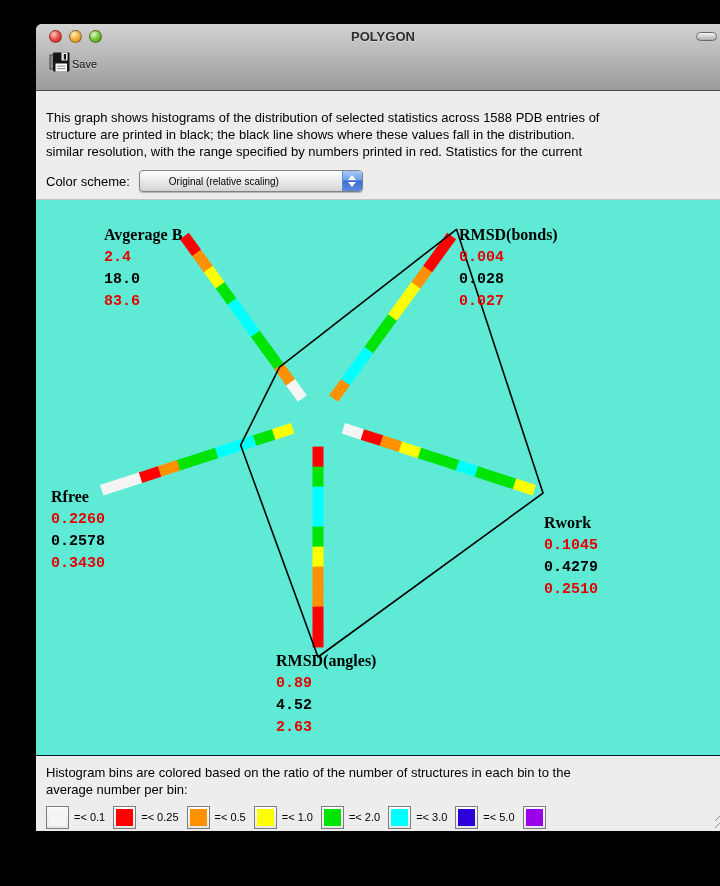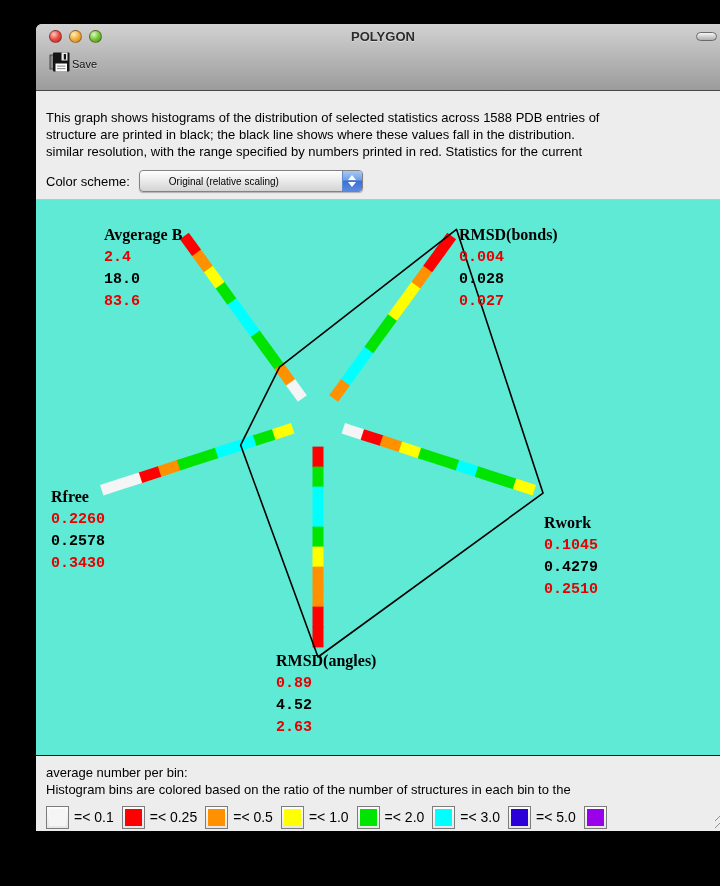--- a/index.html
+++ b/index.html
@@ -203,8 +203,8 @@
     </div>
 
     <div class="bottom">
+      <div class="line">Histogram bins are colored based on the ratio of the number of structures in each bin to the</div>
       <div class="line">average number per bin:</div>
-      <div class="line">Histogram bins are colored based on the ratio of the number of structures in each bin to the</div>
       <div class="legend-row" id="legend-row">
           <div class="legend-item">
             <div class="legend-box">

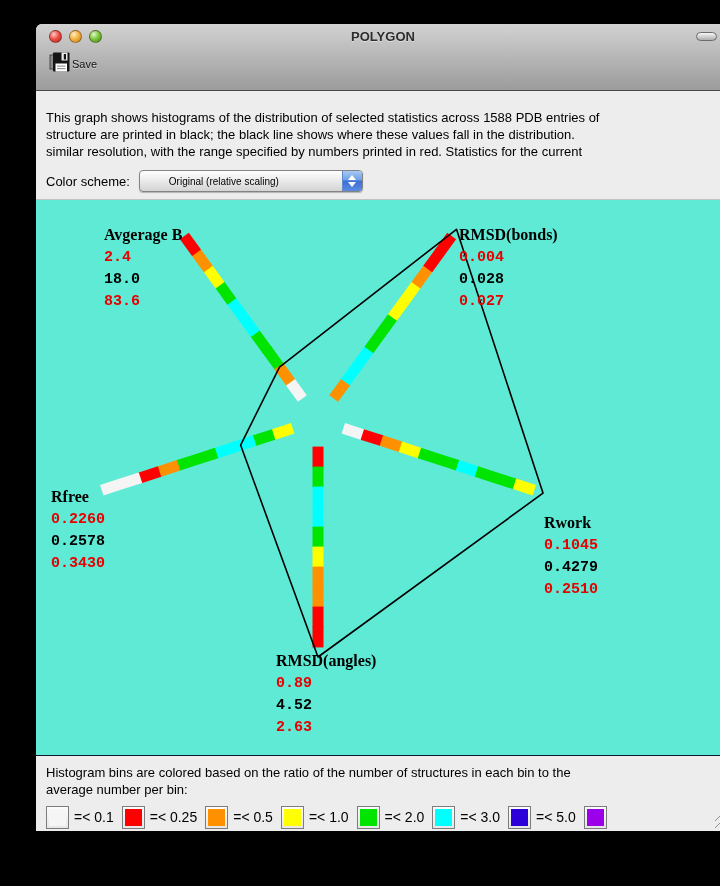--- a/index.html
+++ b/index.html
@@ -50,7 +50,7 @@
   .legend-item{display:flex;align-items:center;margin-right:8px;}
   .legend-box{width:17px;height:17px;padding:2px;border:1px solid #7c7c7c;background:linear-gradient(#fdfdfd,#e6e6e6);margin-right:5px;}
   .legend-fill{width:100%;height:100%;}
-  .legend-lbl{font-size:14px;}
+  .legend-lbl{font-size:11px;}
   .grip{position:absolute;right:2px;bottom:2px;width:13px;height:13px;
         background:repeating-linear-gradient(135deg,transparent 0 3px,#8f8f8f 3px 4px,transparent 4px 5px);}
 </style>

